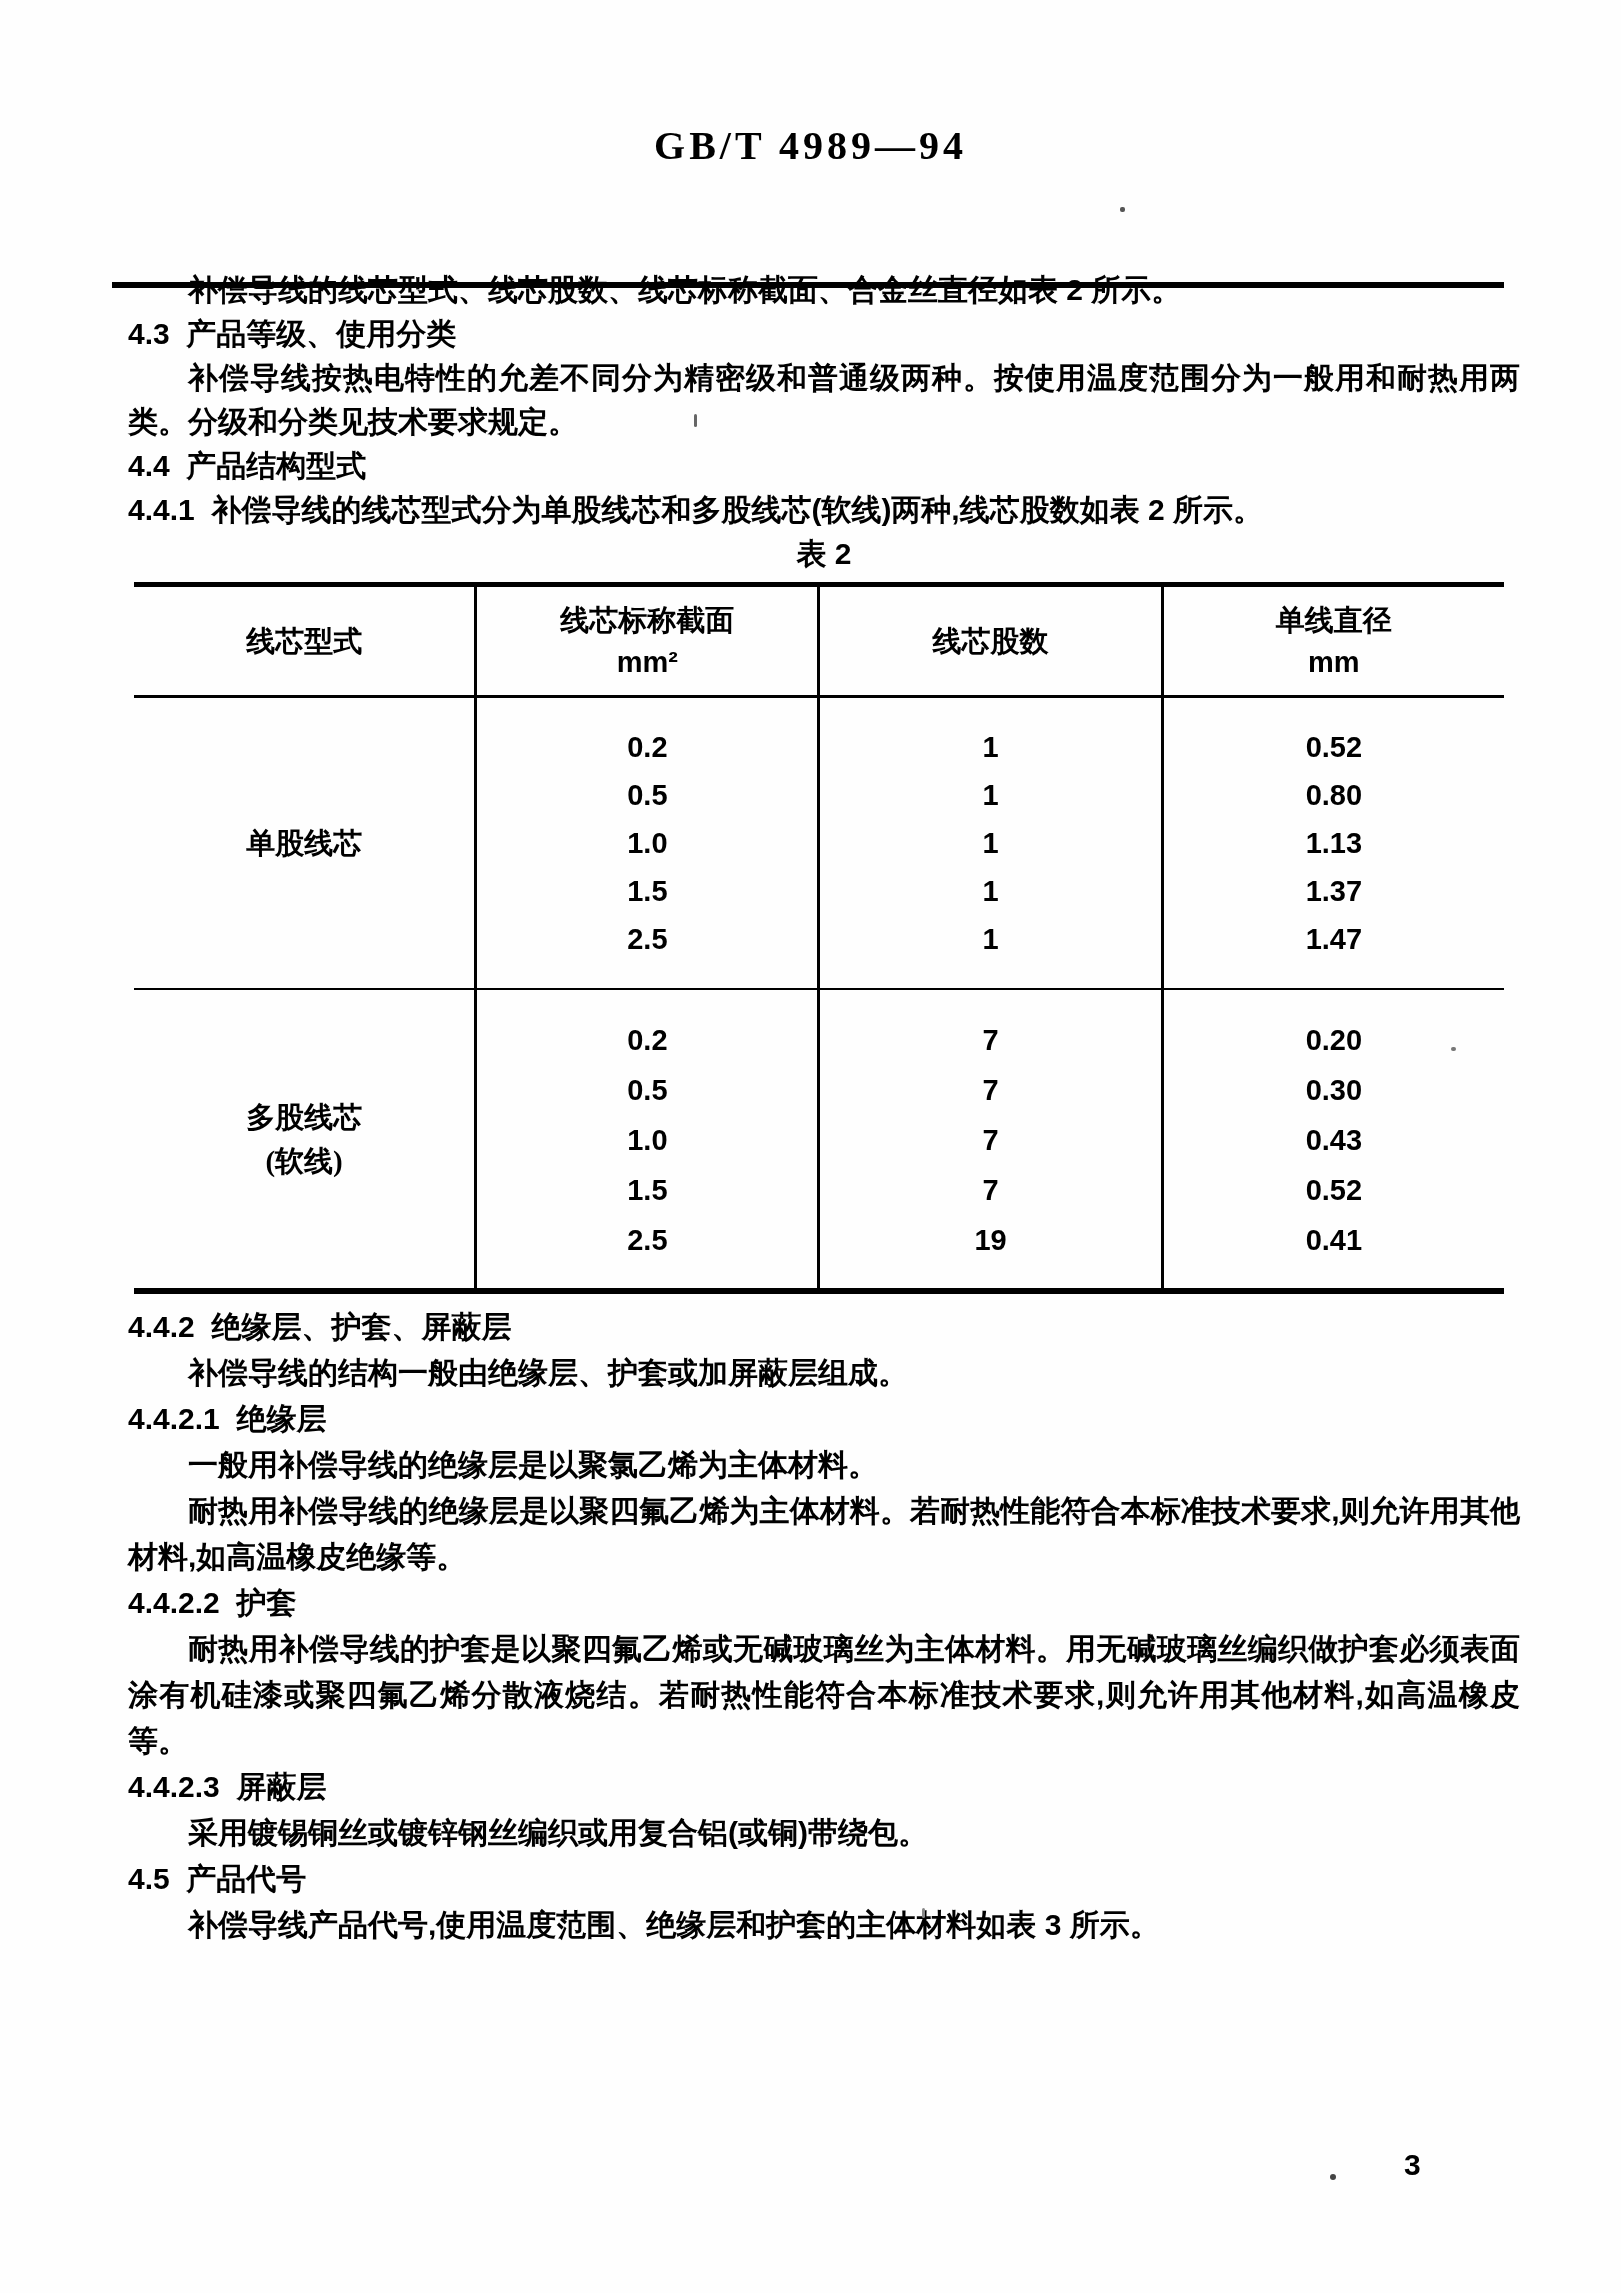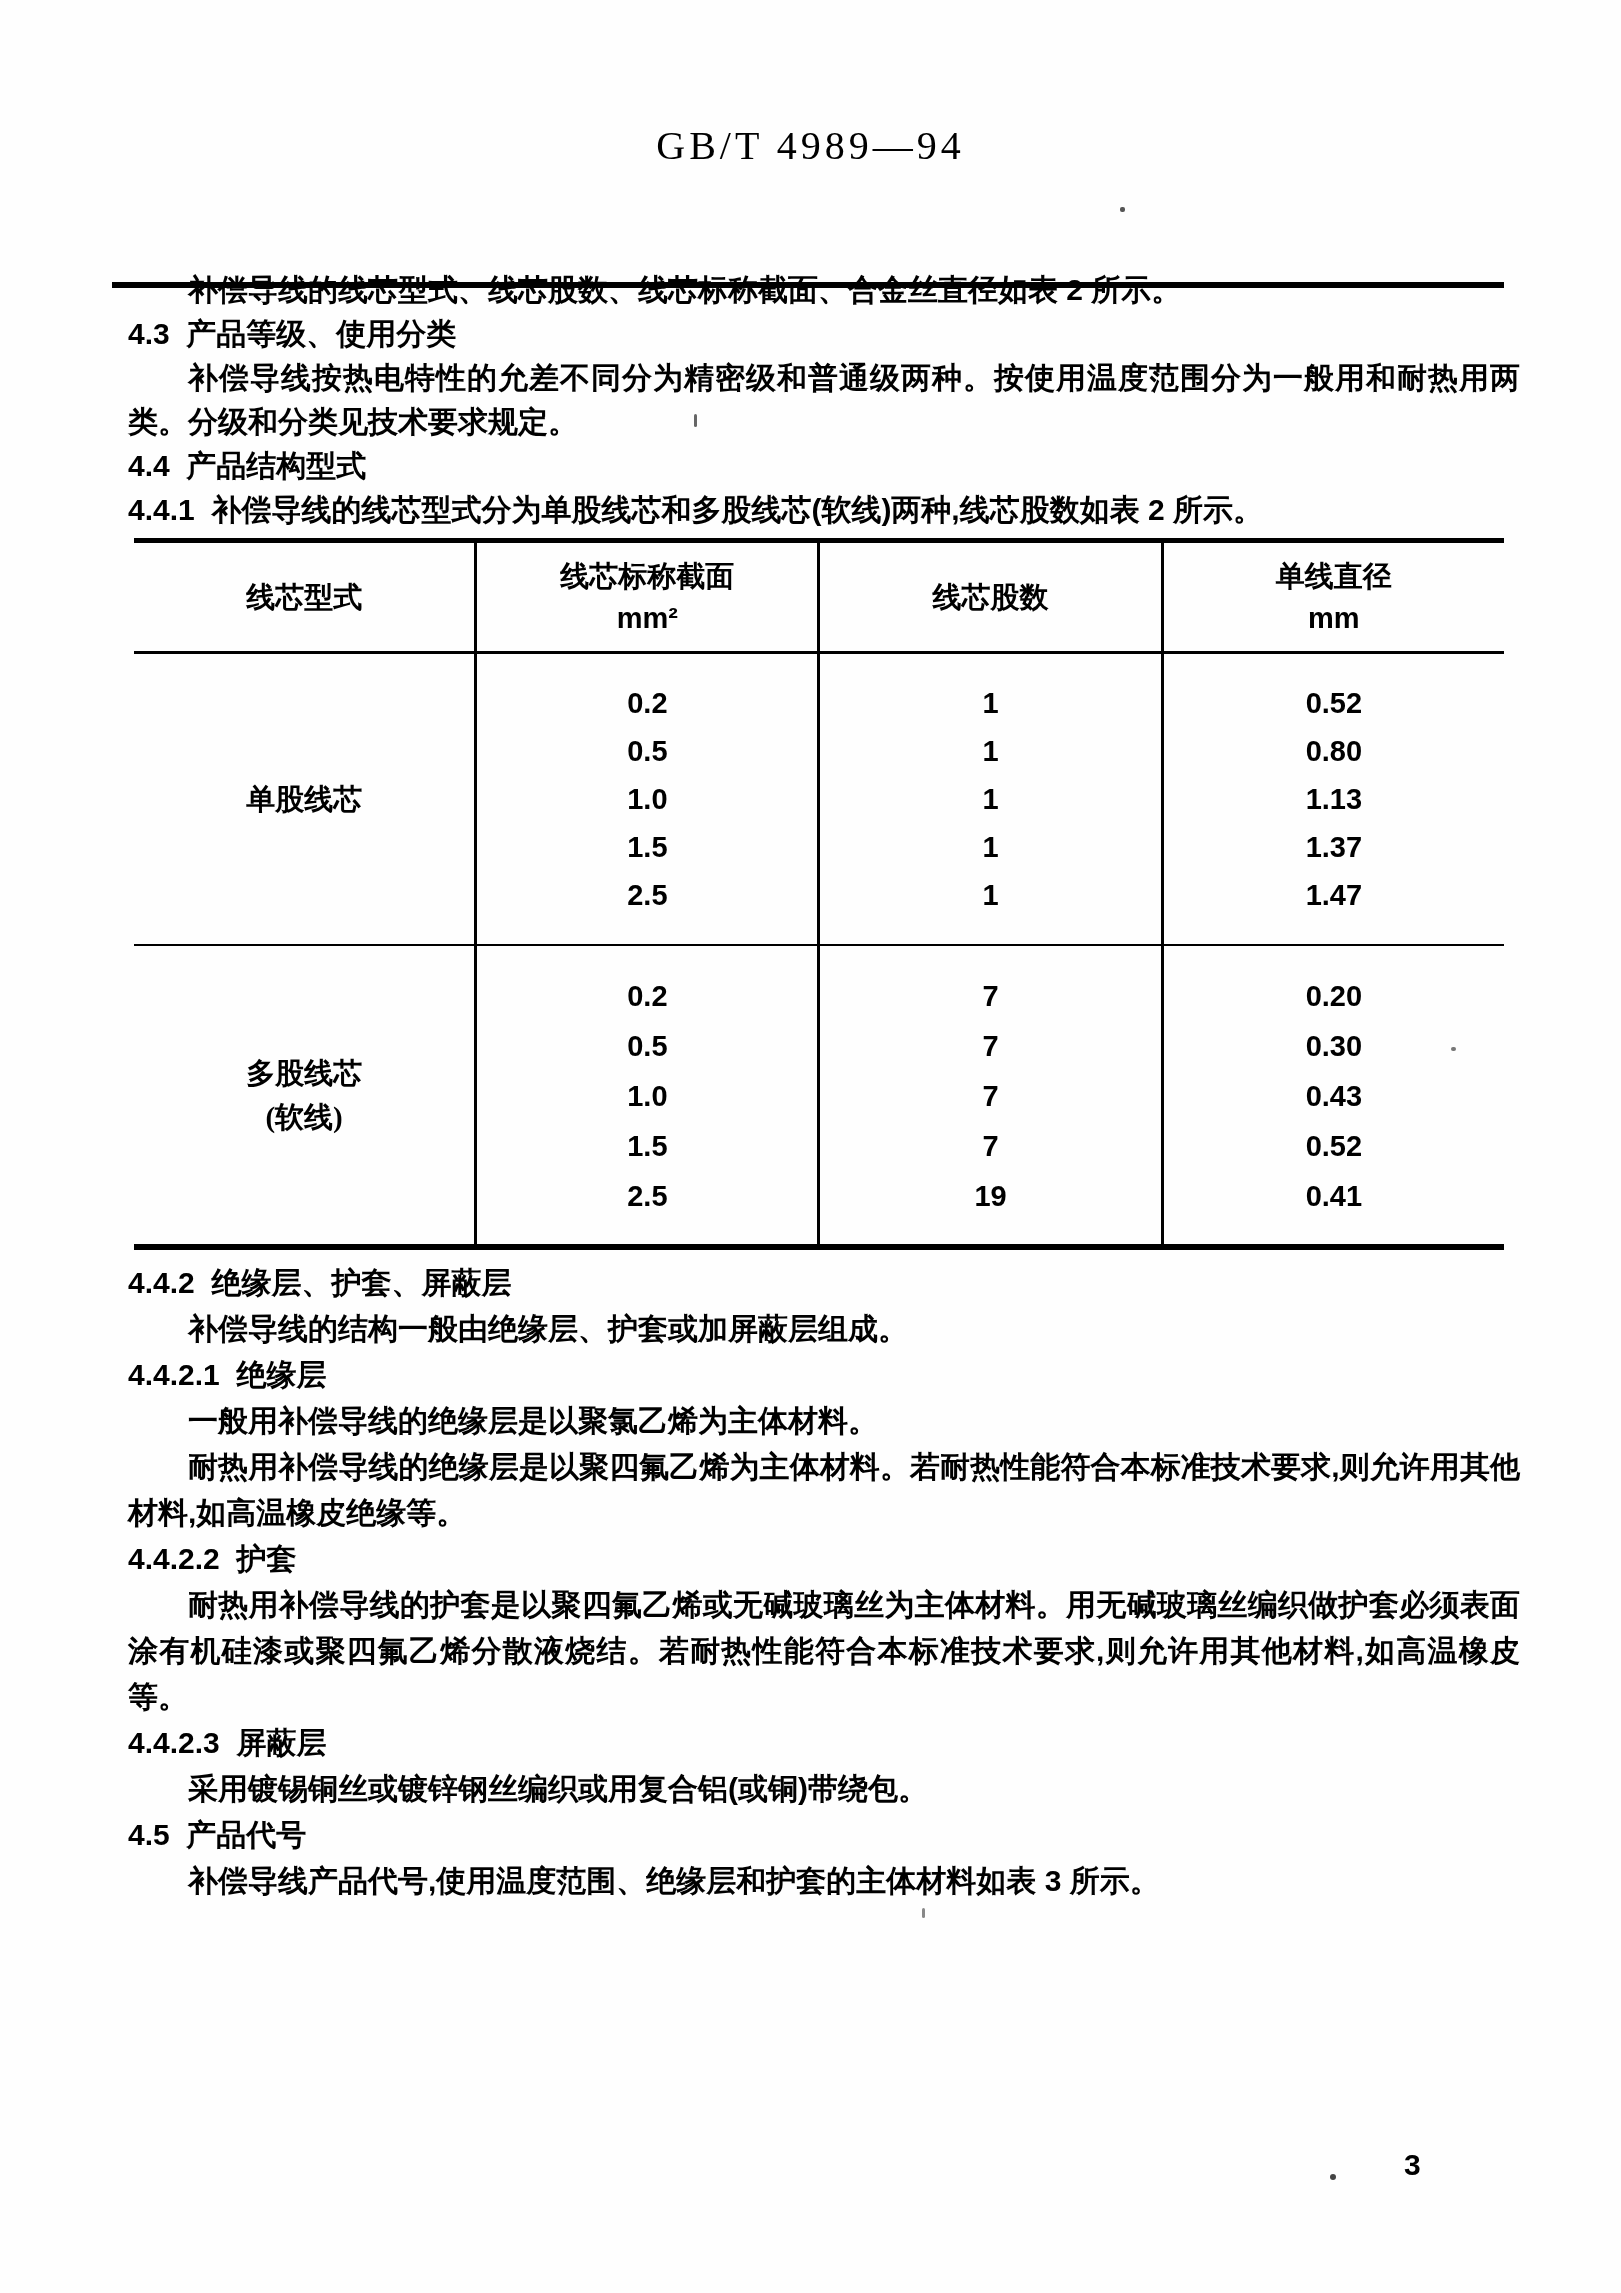--- a/index.html
+++ b/index.html
@@ -19,7 +19,7 @@
     width: 100%;
     text-align: center;
     font-size: 40px;
-    font-weight: normal;
+    font-weight: bold;
     letter-spacing: 4px;
     font-family: "Liberation Serif", "Liberation Sans", serif;
   }

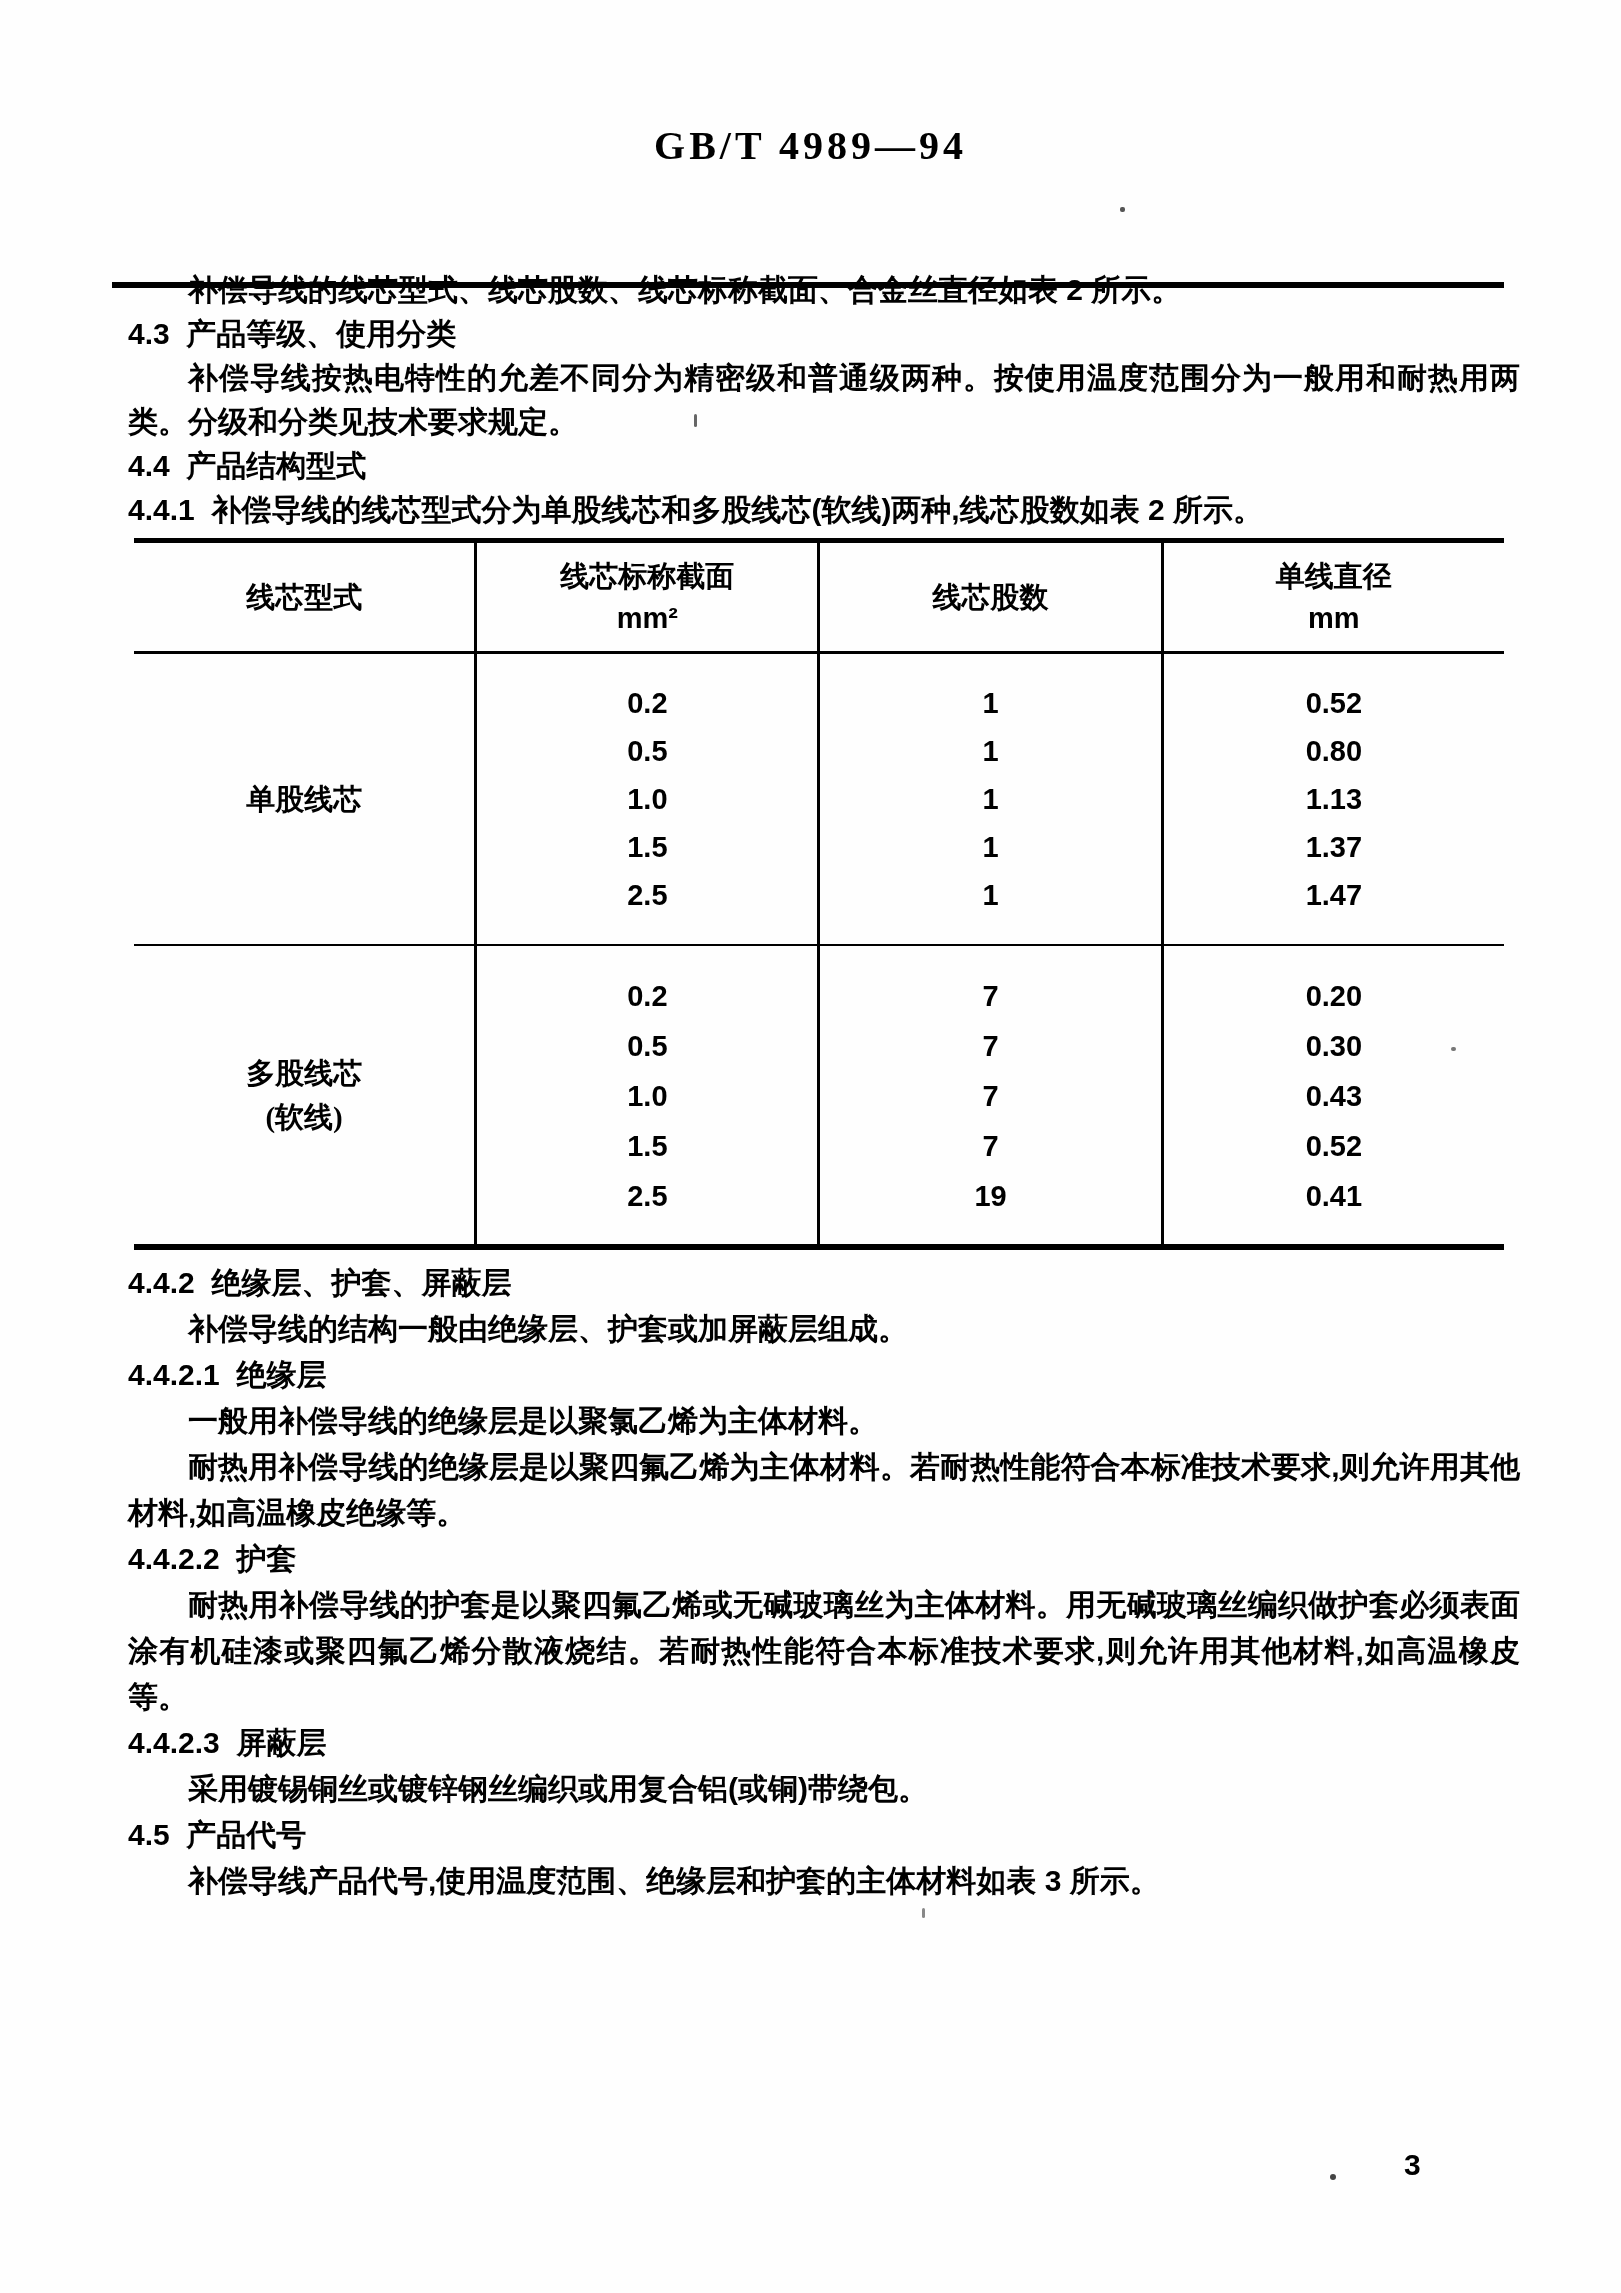--- a/index.html
+++ b/index.html
@@ -100,6 +100,7 @@
     <p class="h">4.4  产品结构型式</p>
     <p class="h">4.4.1  补偿导线的线芯型式分为单股线芯和多股线芯(软线)两种,线芯股数如表 2 所示。</p>
 
+    <p class="tbl-caption">表 2</p>
 
     <table class="t2">
       <thead>

